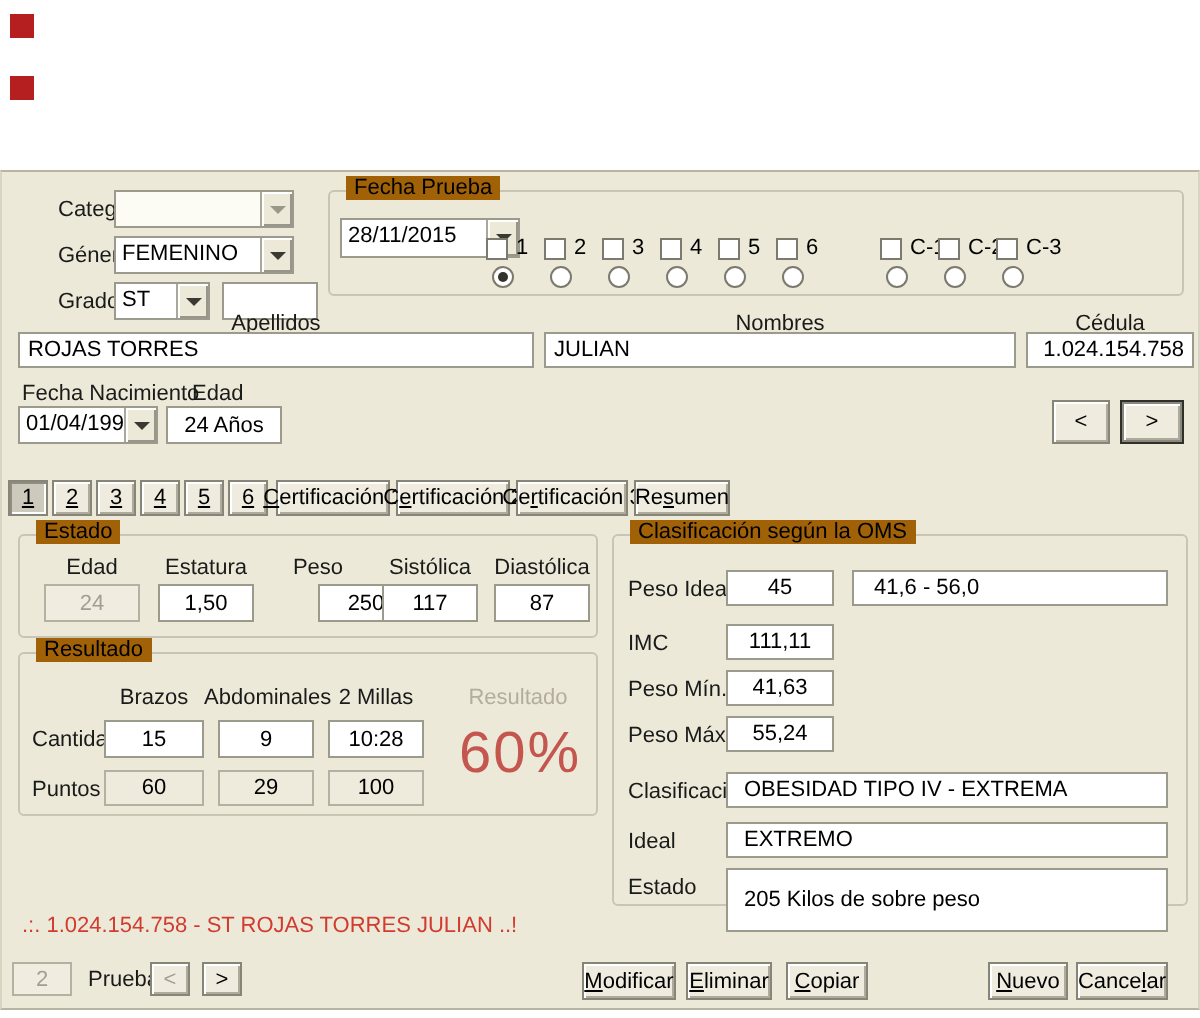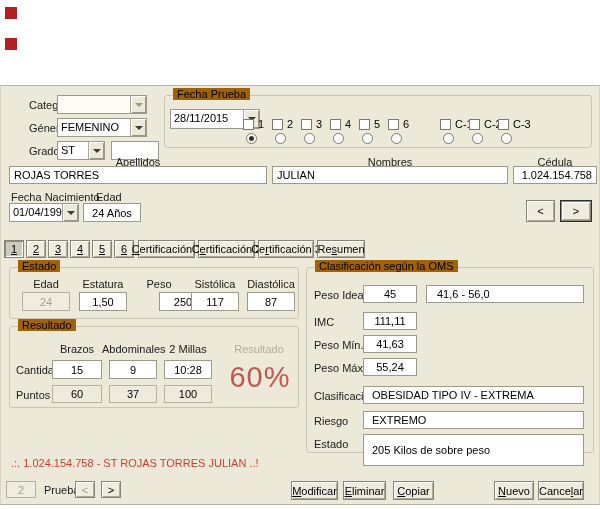--- a/index.html
+++ b/index.html
@@ -255,7 +255,7 @@
 
       <span class="lbl" style="left:6px; top:62px;">Puntos</span>
       <div class="tb center flat" style="left:42px; top:58px; width:50px; height:18px;">60</div>
-      <div class="tb center flat" style="left:99px; top:58px; width:48px; height:18px;">37</div>
+      <div class="tb center flat" style="left:99px; top:58px; width:48px; height:18px;">29</div>
       <div class="tb center flat" style="left:154px; top:58px; width:48px; height:18px;">100</div>
 
       <span id="resultado-value">60%</span>

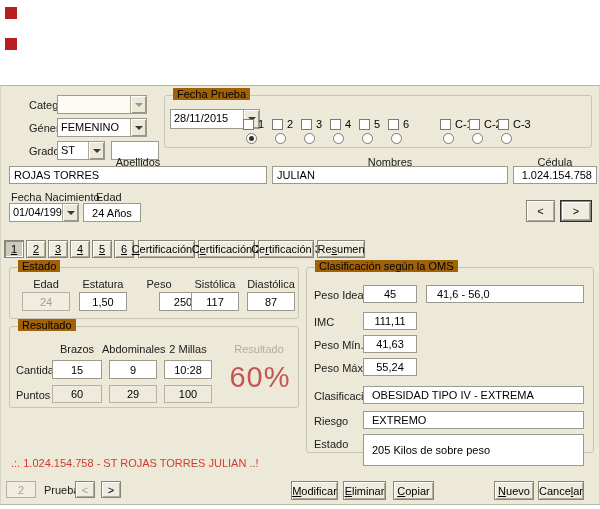--- a/index.html
+++ b/index.html
@@ -280,7 +280,7 @@
       <span class="lbl" style="left:7px; top:122px;">Clasificación</span>
       <div class="tb" style="left:56px; top:118px; width:221px; height:18px; padding-left:8px;">OBESIDAD TIPO IV - EXTREMA</div>
 
-      <span class="lbl" style="left:7px; top:147px;">Riesgo</span>
+      <span class="lbl" style="left:7px; top:147px;">Ideal</span>
       <div class="tb" style="left:56px; top:143px; width:221px; height:18px; padding-left:8px;">EXTREMO</div>
 
       <span class="lbl" style="left:7px; top:170px;">Estado</span>

